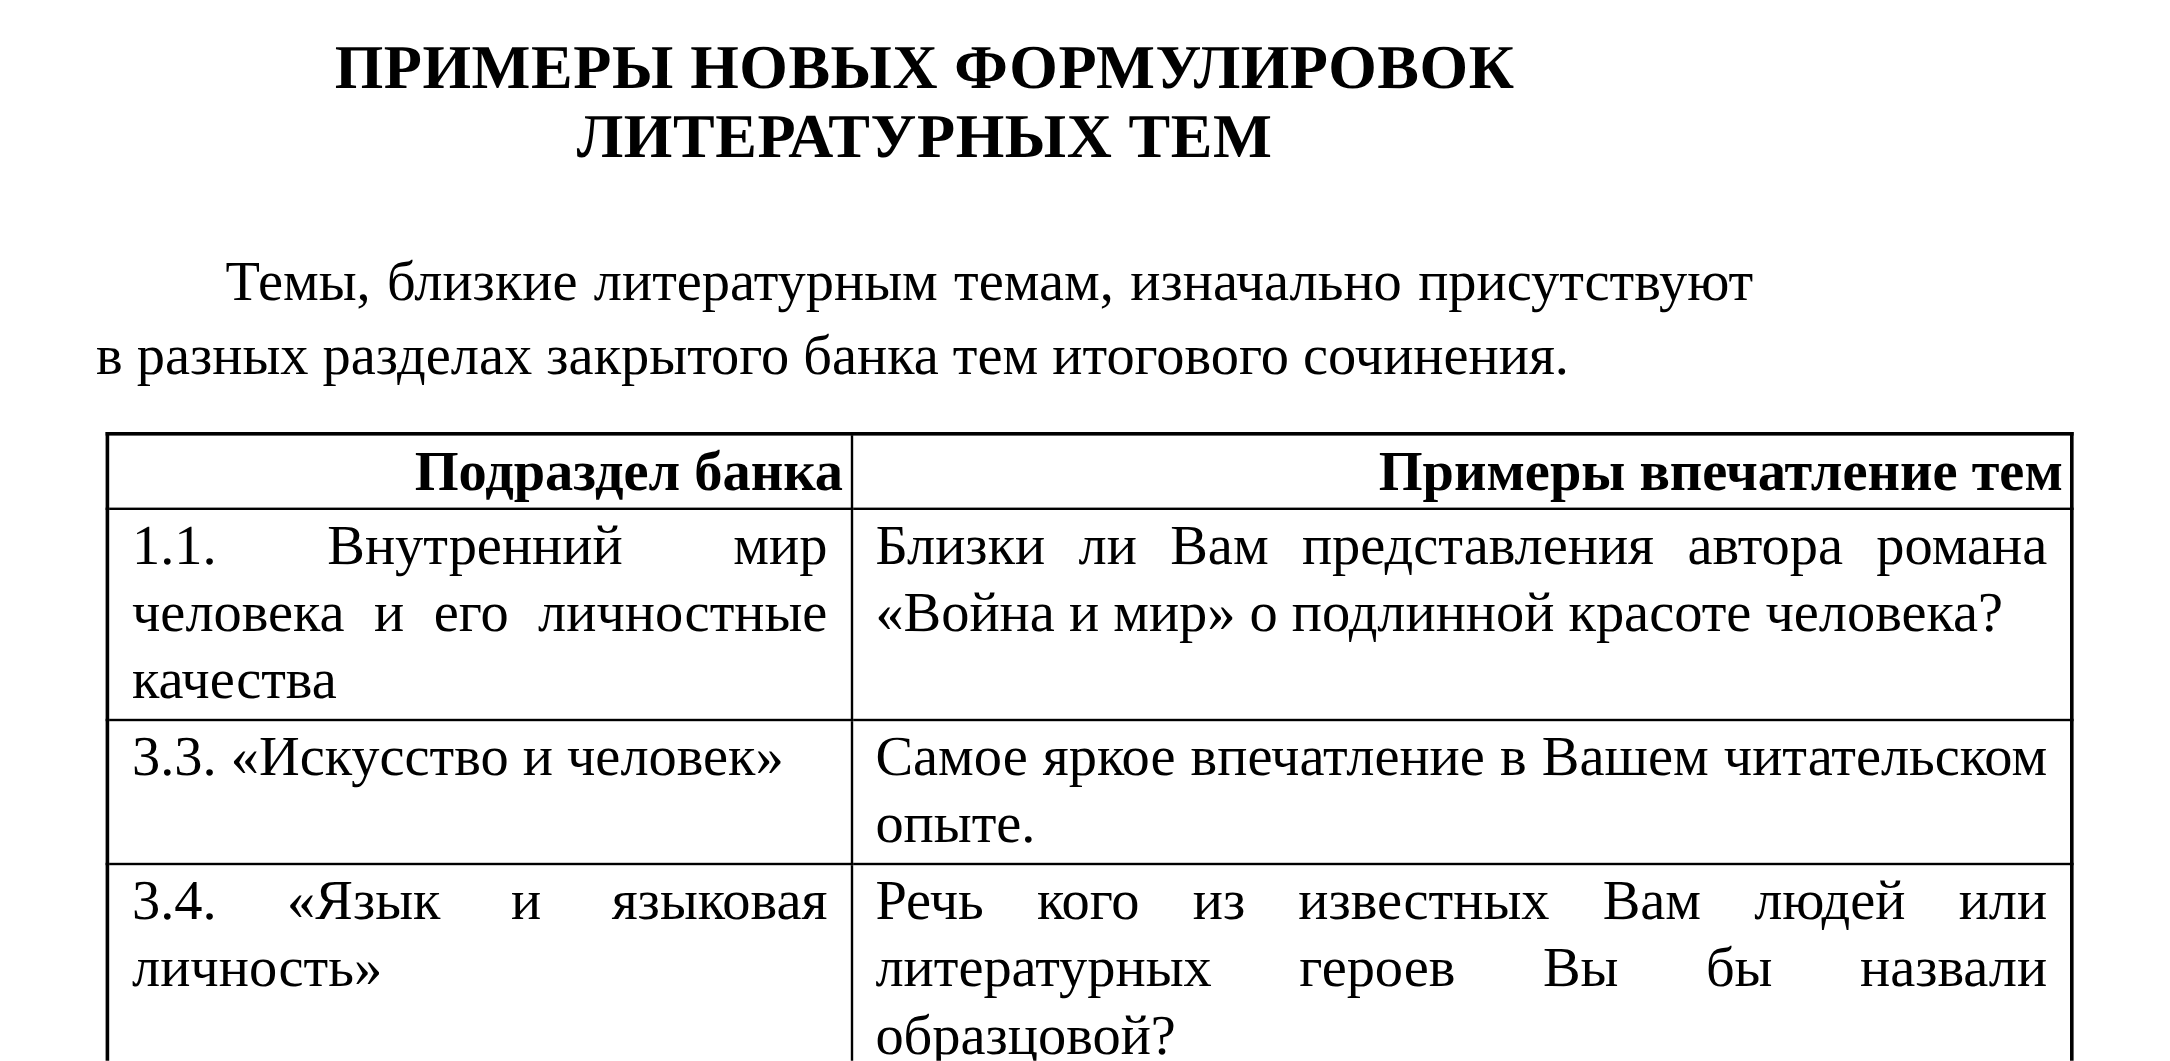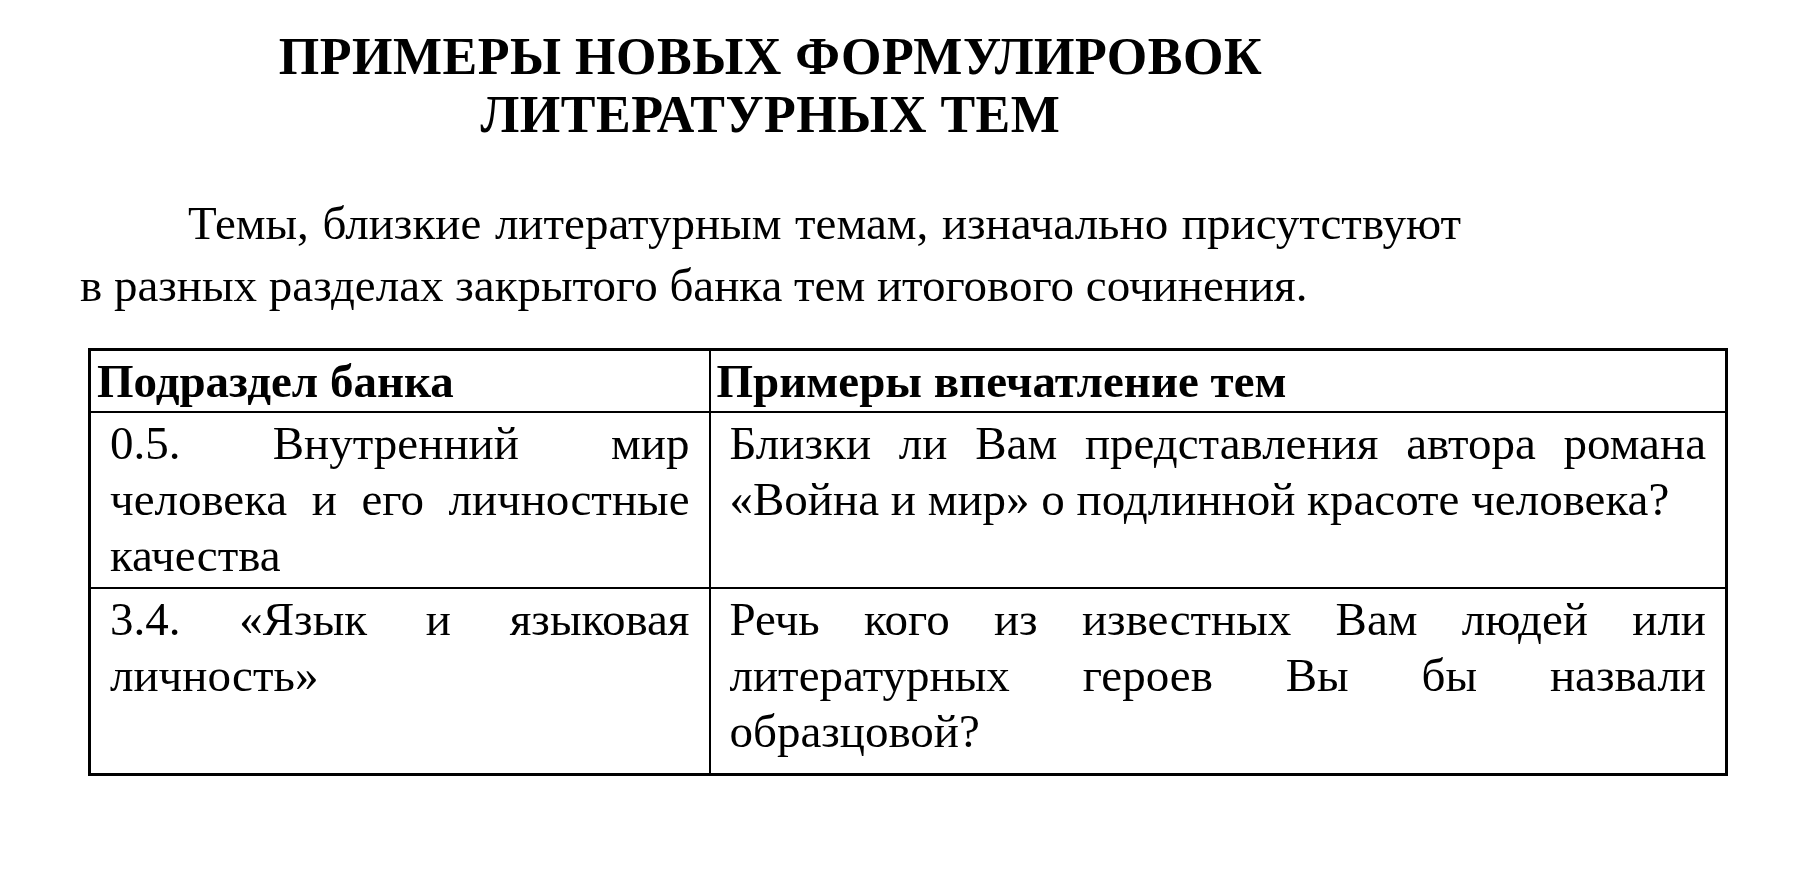--- a/index.html
+++ b/index.html
@@ -28,7 +28,7 @@
     display: block;
   }
   .intro {
-    margin-top: 48px;
+    margin-top: 60px;
     font-size: 47px;
     line-height: 62px;
     text-align: justify;

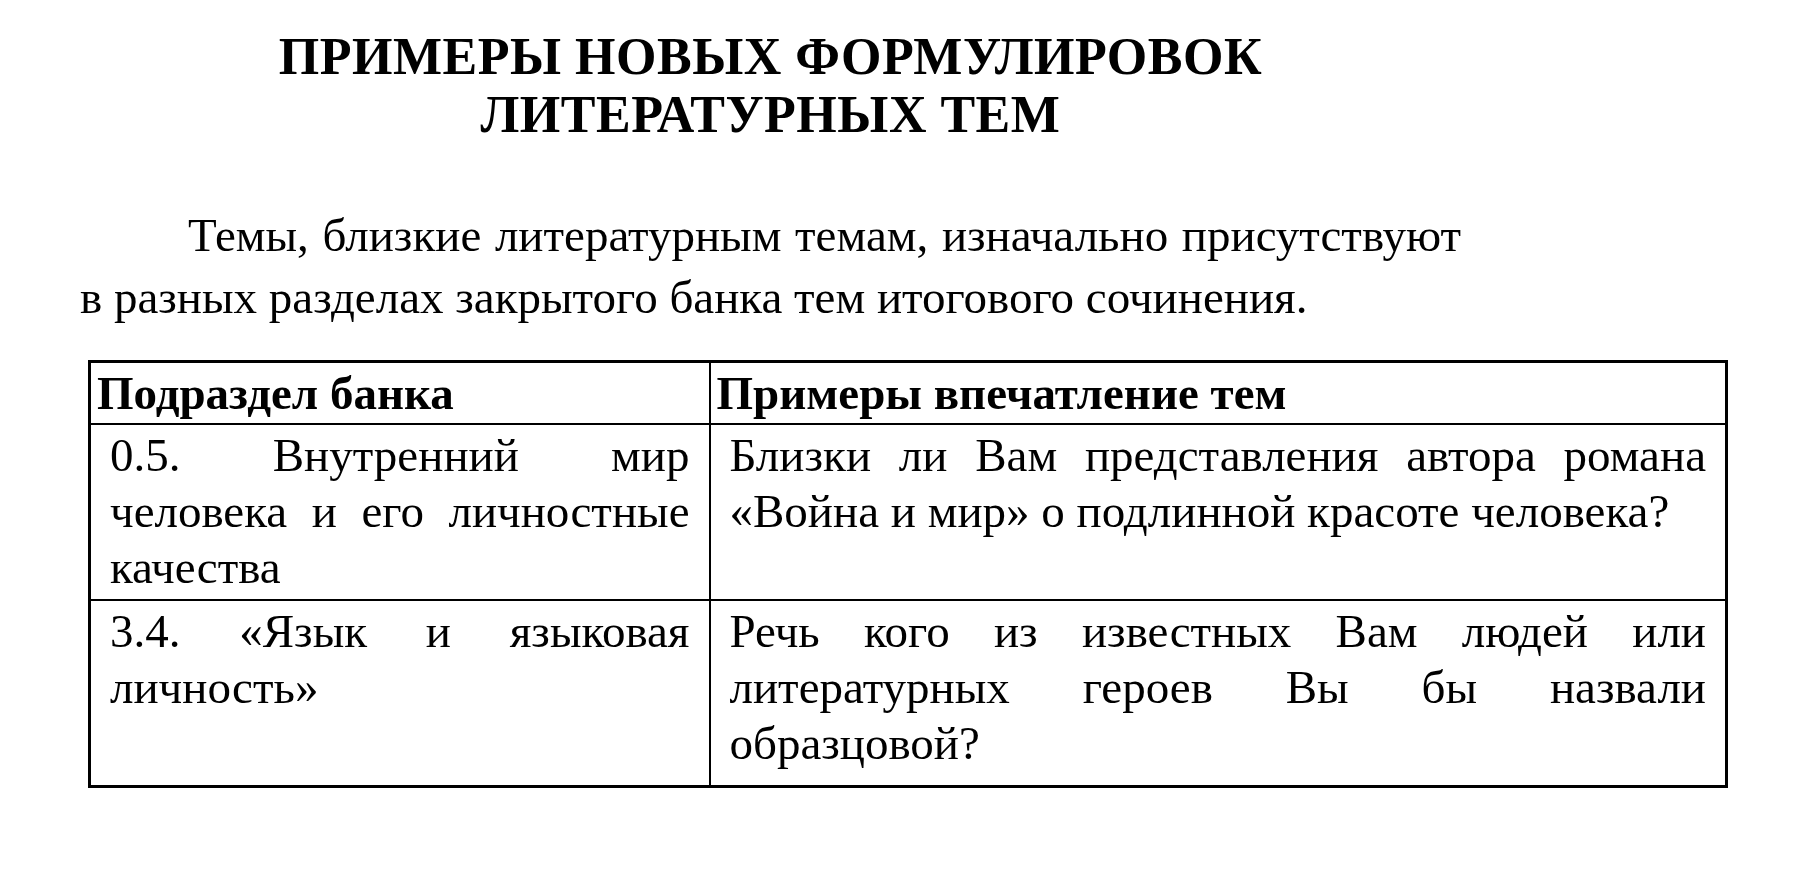--- a/index.html
+++ b/index.html
@@ -54,7 +54,7 @@
   }
   table.topics th {
     font-weight: bold;
-    text-align: left;
+    text-align: right;
     padding: 2px 6px;
   }
   table.topics td {

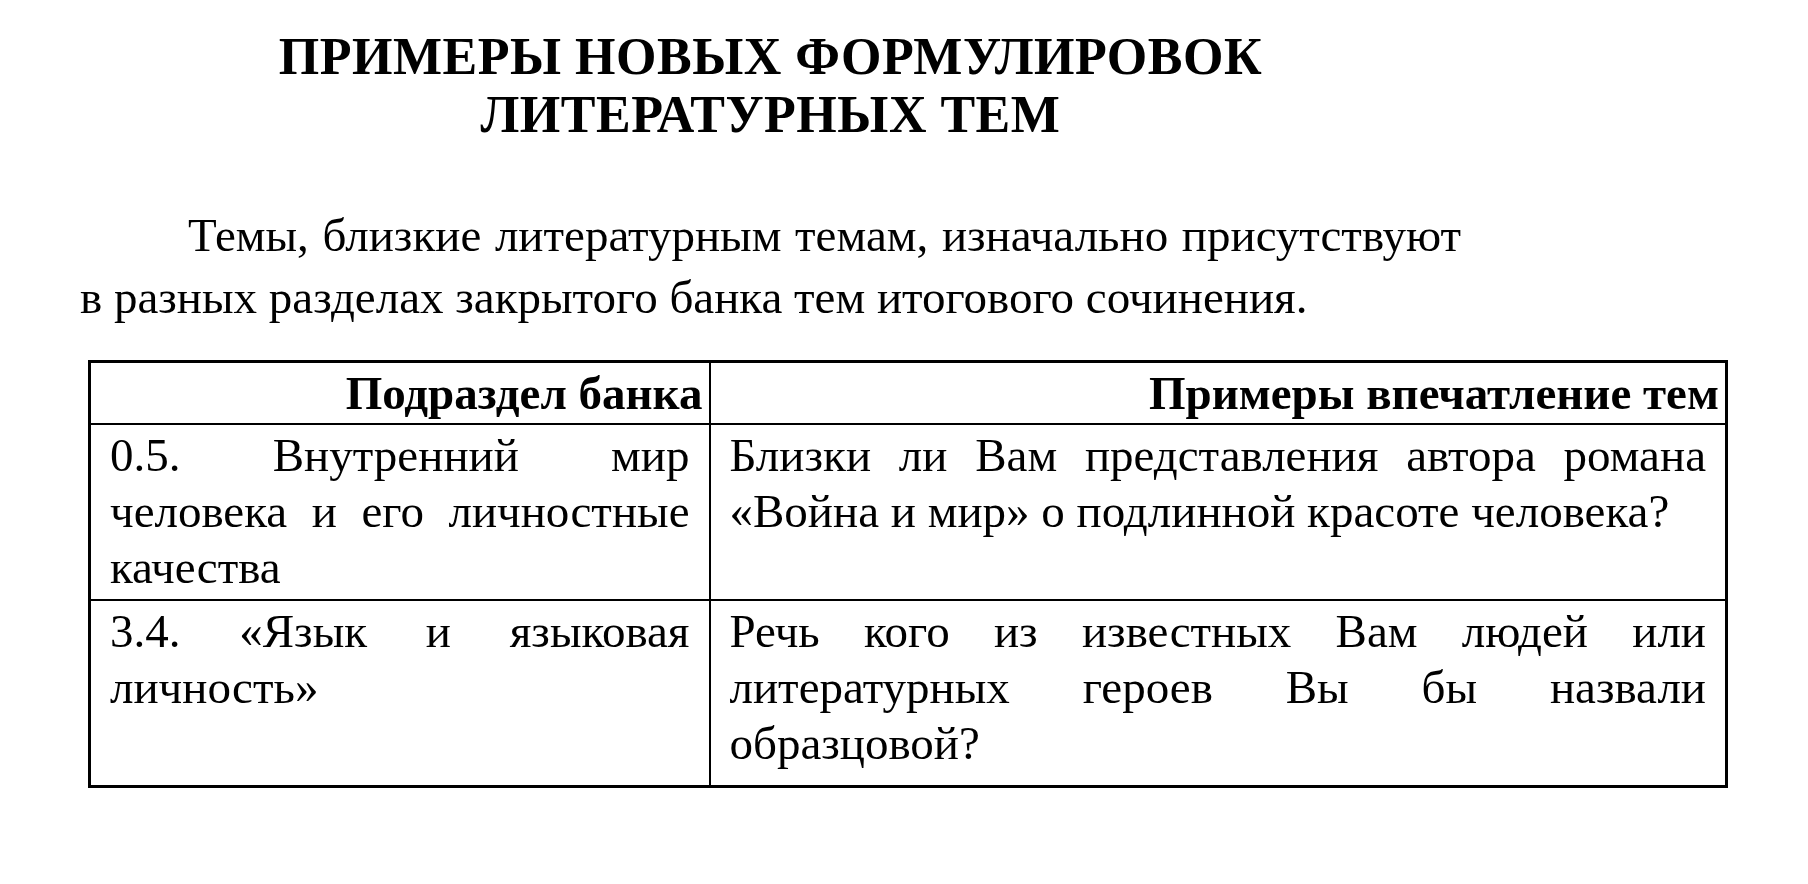--- a/index.html
+++ b/index.html
@@ -88,7 +88,7 @@
     </thead>
     <tbody>
       <tr>
-        <td>0.5. Внутренний мир человека и его личностные качества</td>
+        <td>1.1. Внутренний мир человека и его личностные качества</td>
         <td>Близки ли Вам представления автора романа «Война и мир» о подлинной красоте человека?</td>
       </tr>
       <tr class="row-tall">

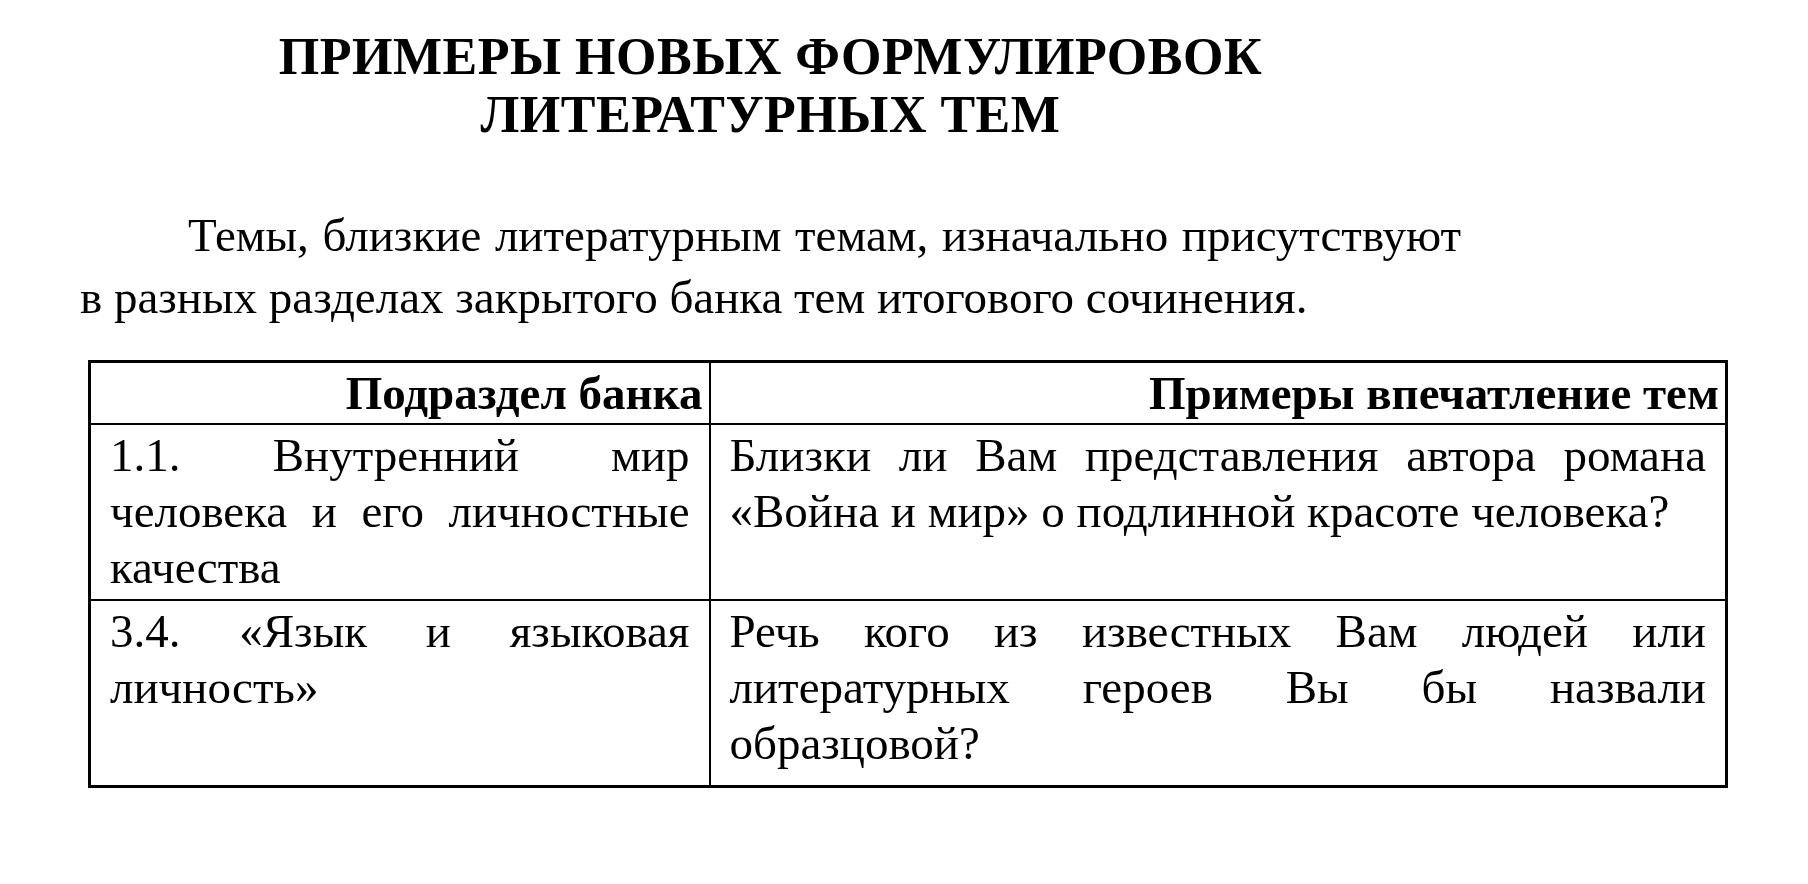--- a/index.html
+++ b/index.html
@@ -91,6 +91,10 @@
         <td>1.1. Внутренний мир человека и его личностные качества</td>
         <td>Близки ли Вам представления автора романа «Война и мир» о подлинной красоте человека?</td>
       </tr>
+      <tr>
+        <td>3.3. «Искусство и человек»</td>
+        <td>Самое яркое впечатление в Вашем читательском опыте.</td>
+      </tr>
       <tr class="row-tall">
         <td>3.4. «Язык и языковая личность»</td>
         <td>Речь кого из известных Вам людей или литературных героев Вы бы назвали образцовой?</td>

